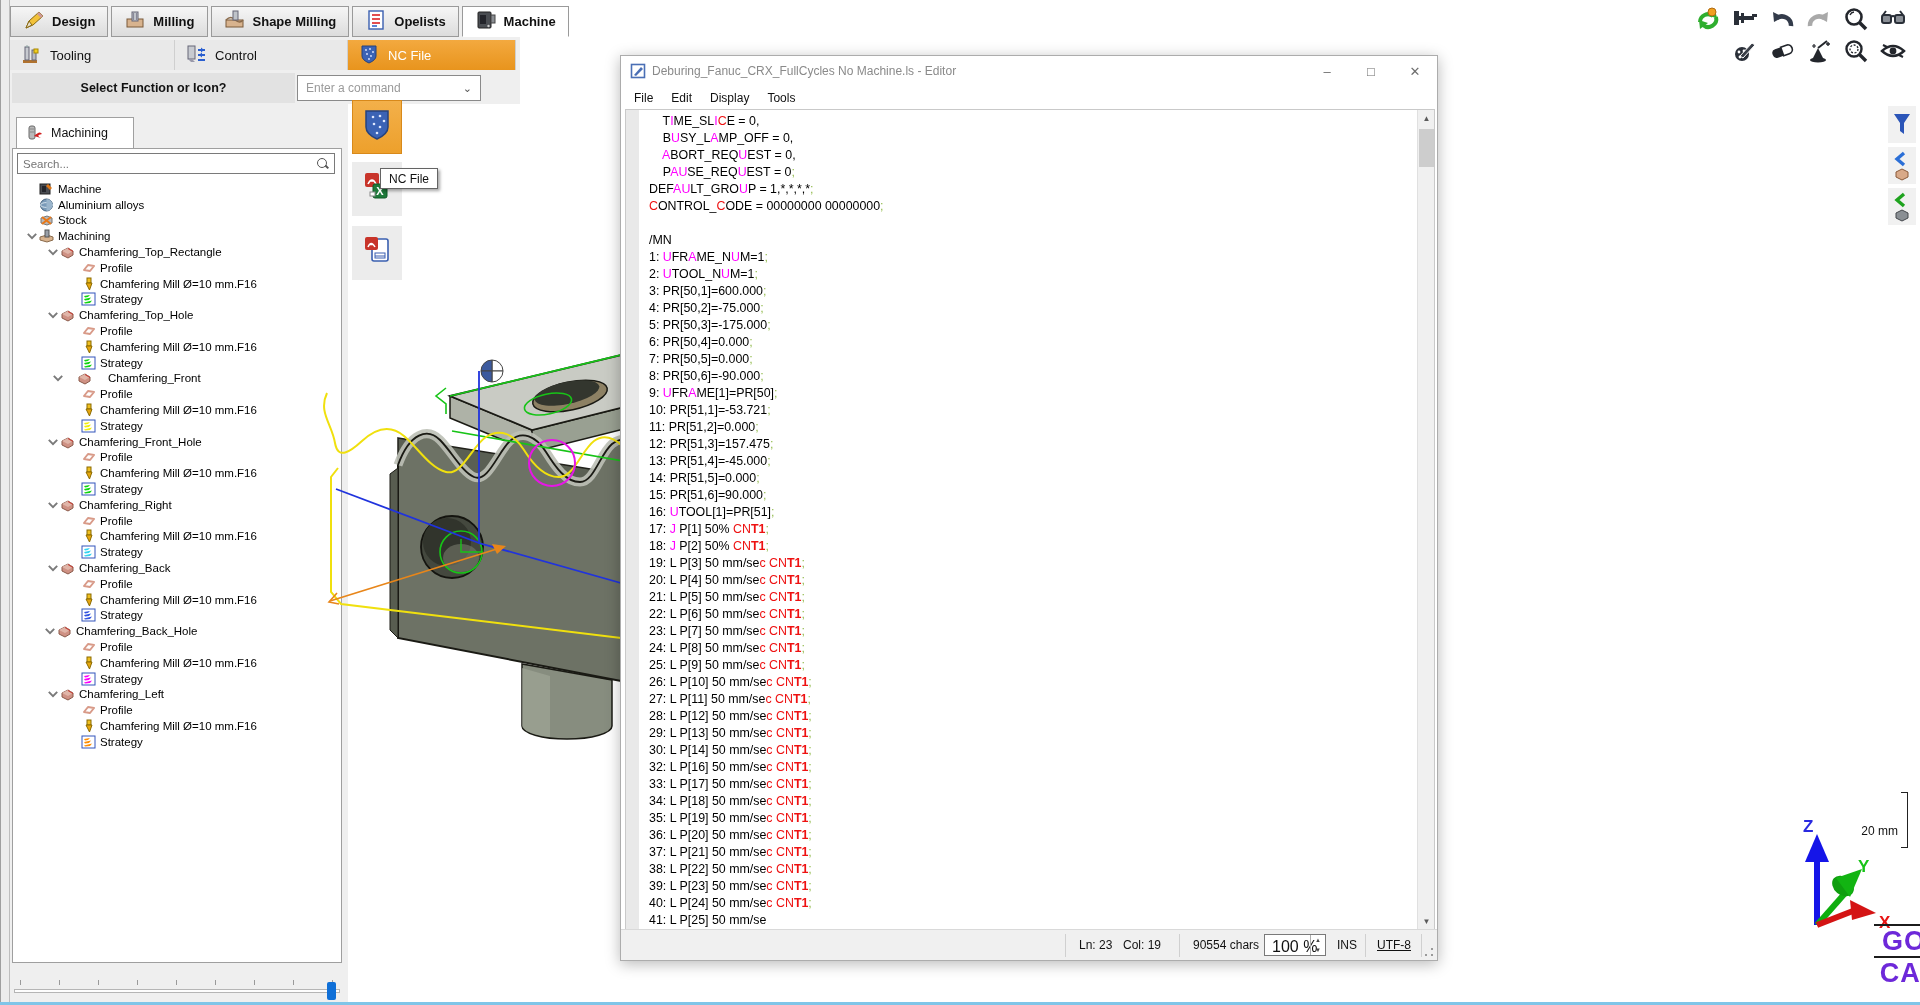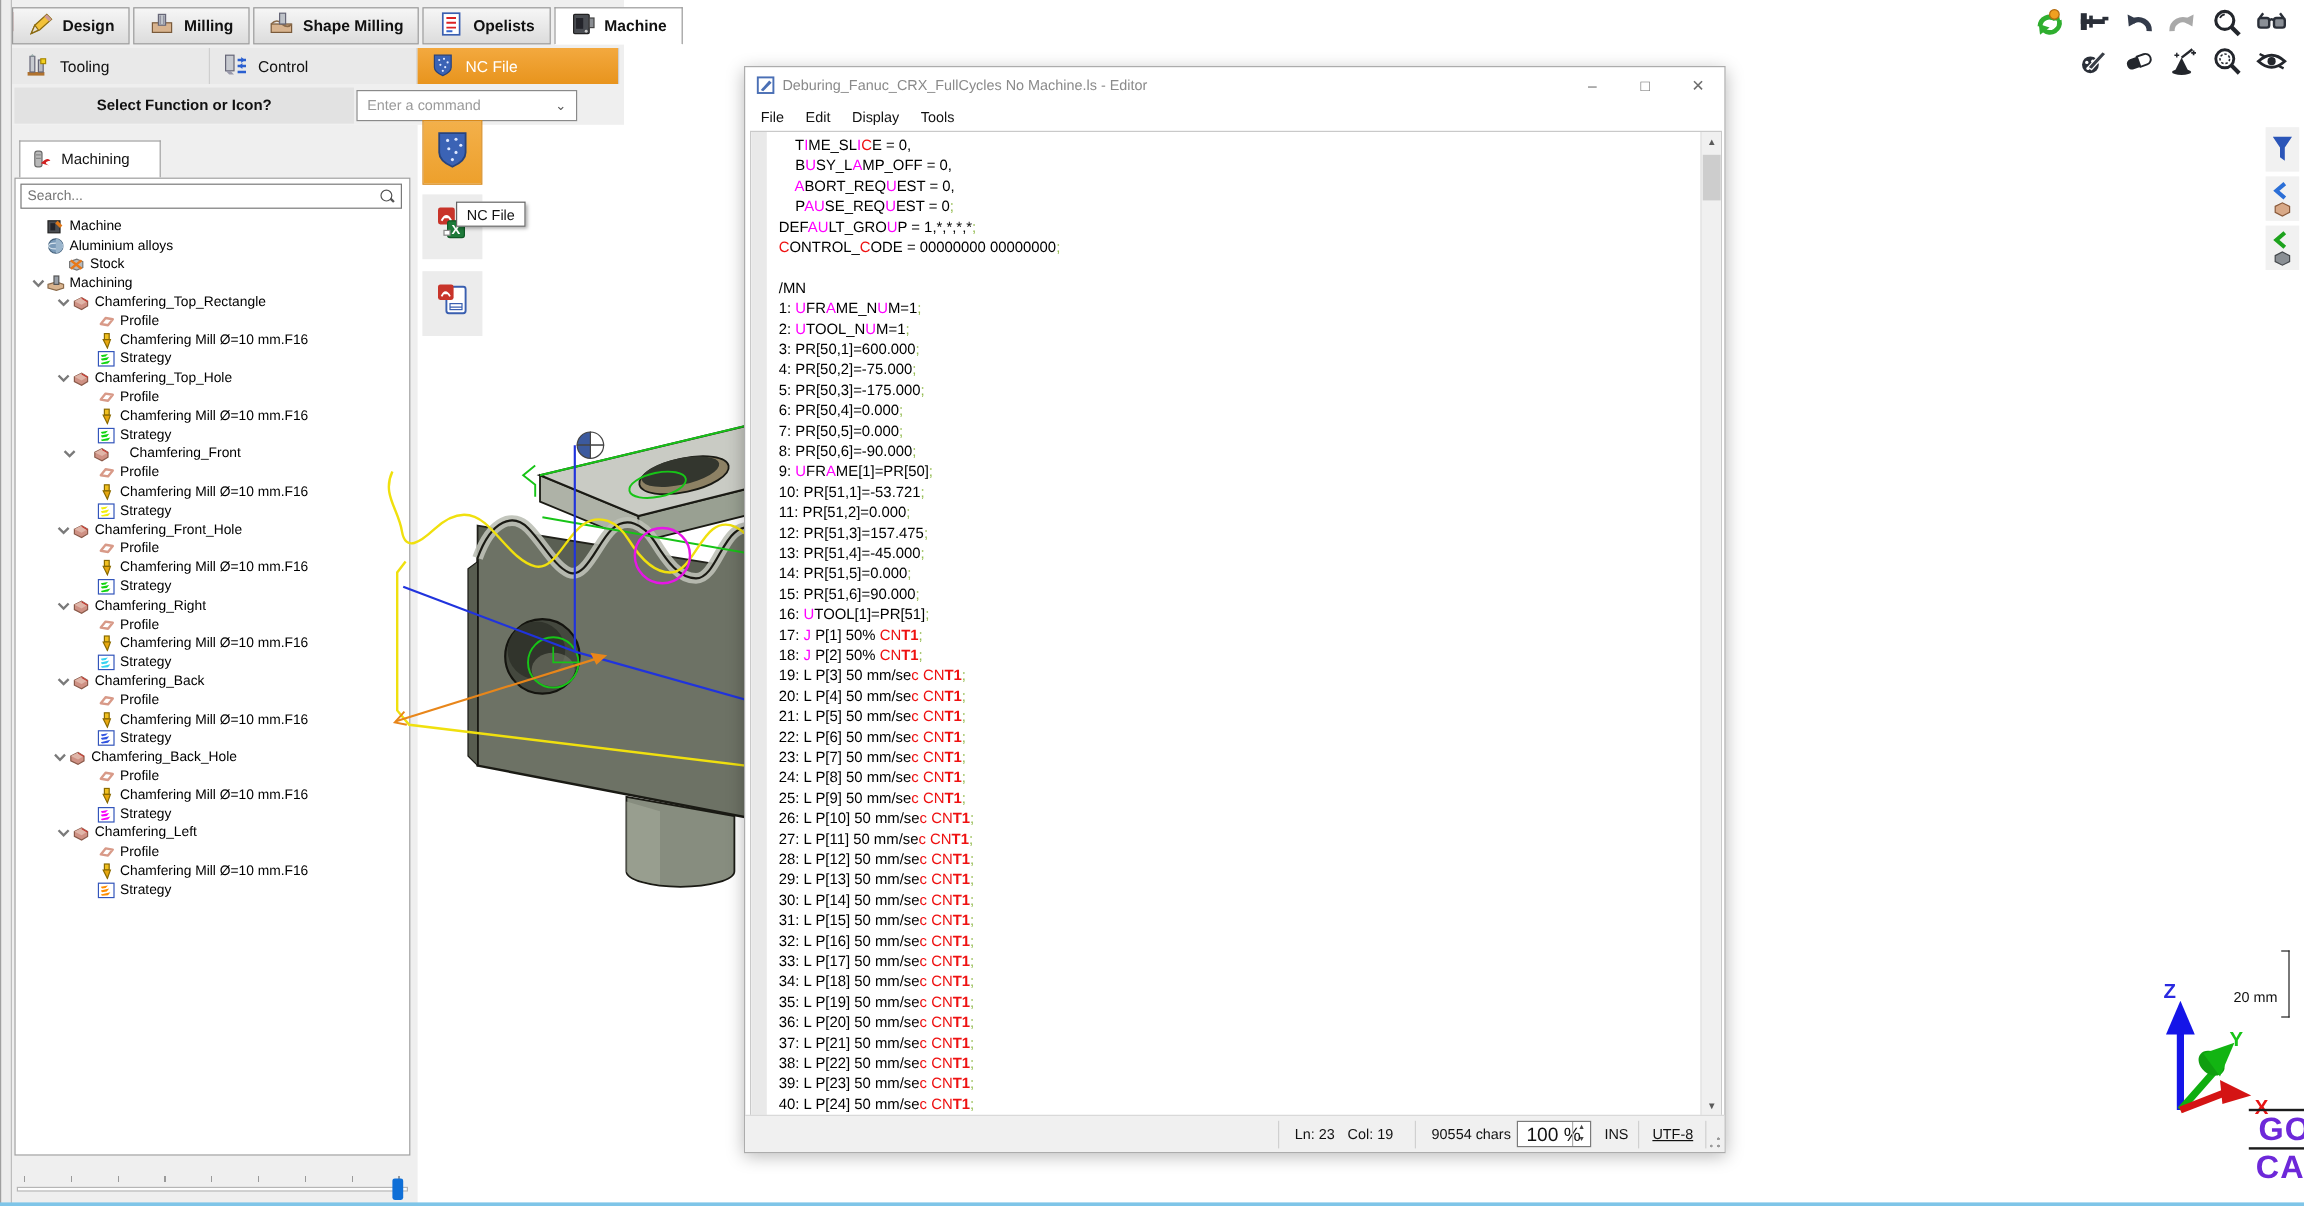--- a/index.html
+++ b/index.html
@@ -265,7 +265,7 @@
           </span>
           <span>Aluminium alloys</span>
         </div>
-        <div class="trow" style="padding-left: 29px;">
+        <div class="trow" style="padding-left: 12px;">
           <span class="chev"></span>
           <span class="ticon">
             <svg viewBox="0 0 15 14">

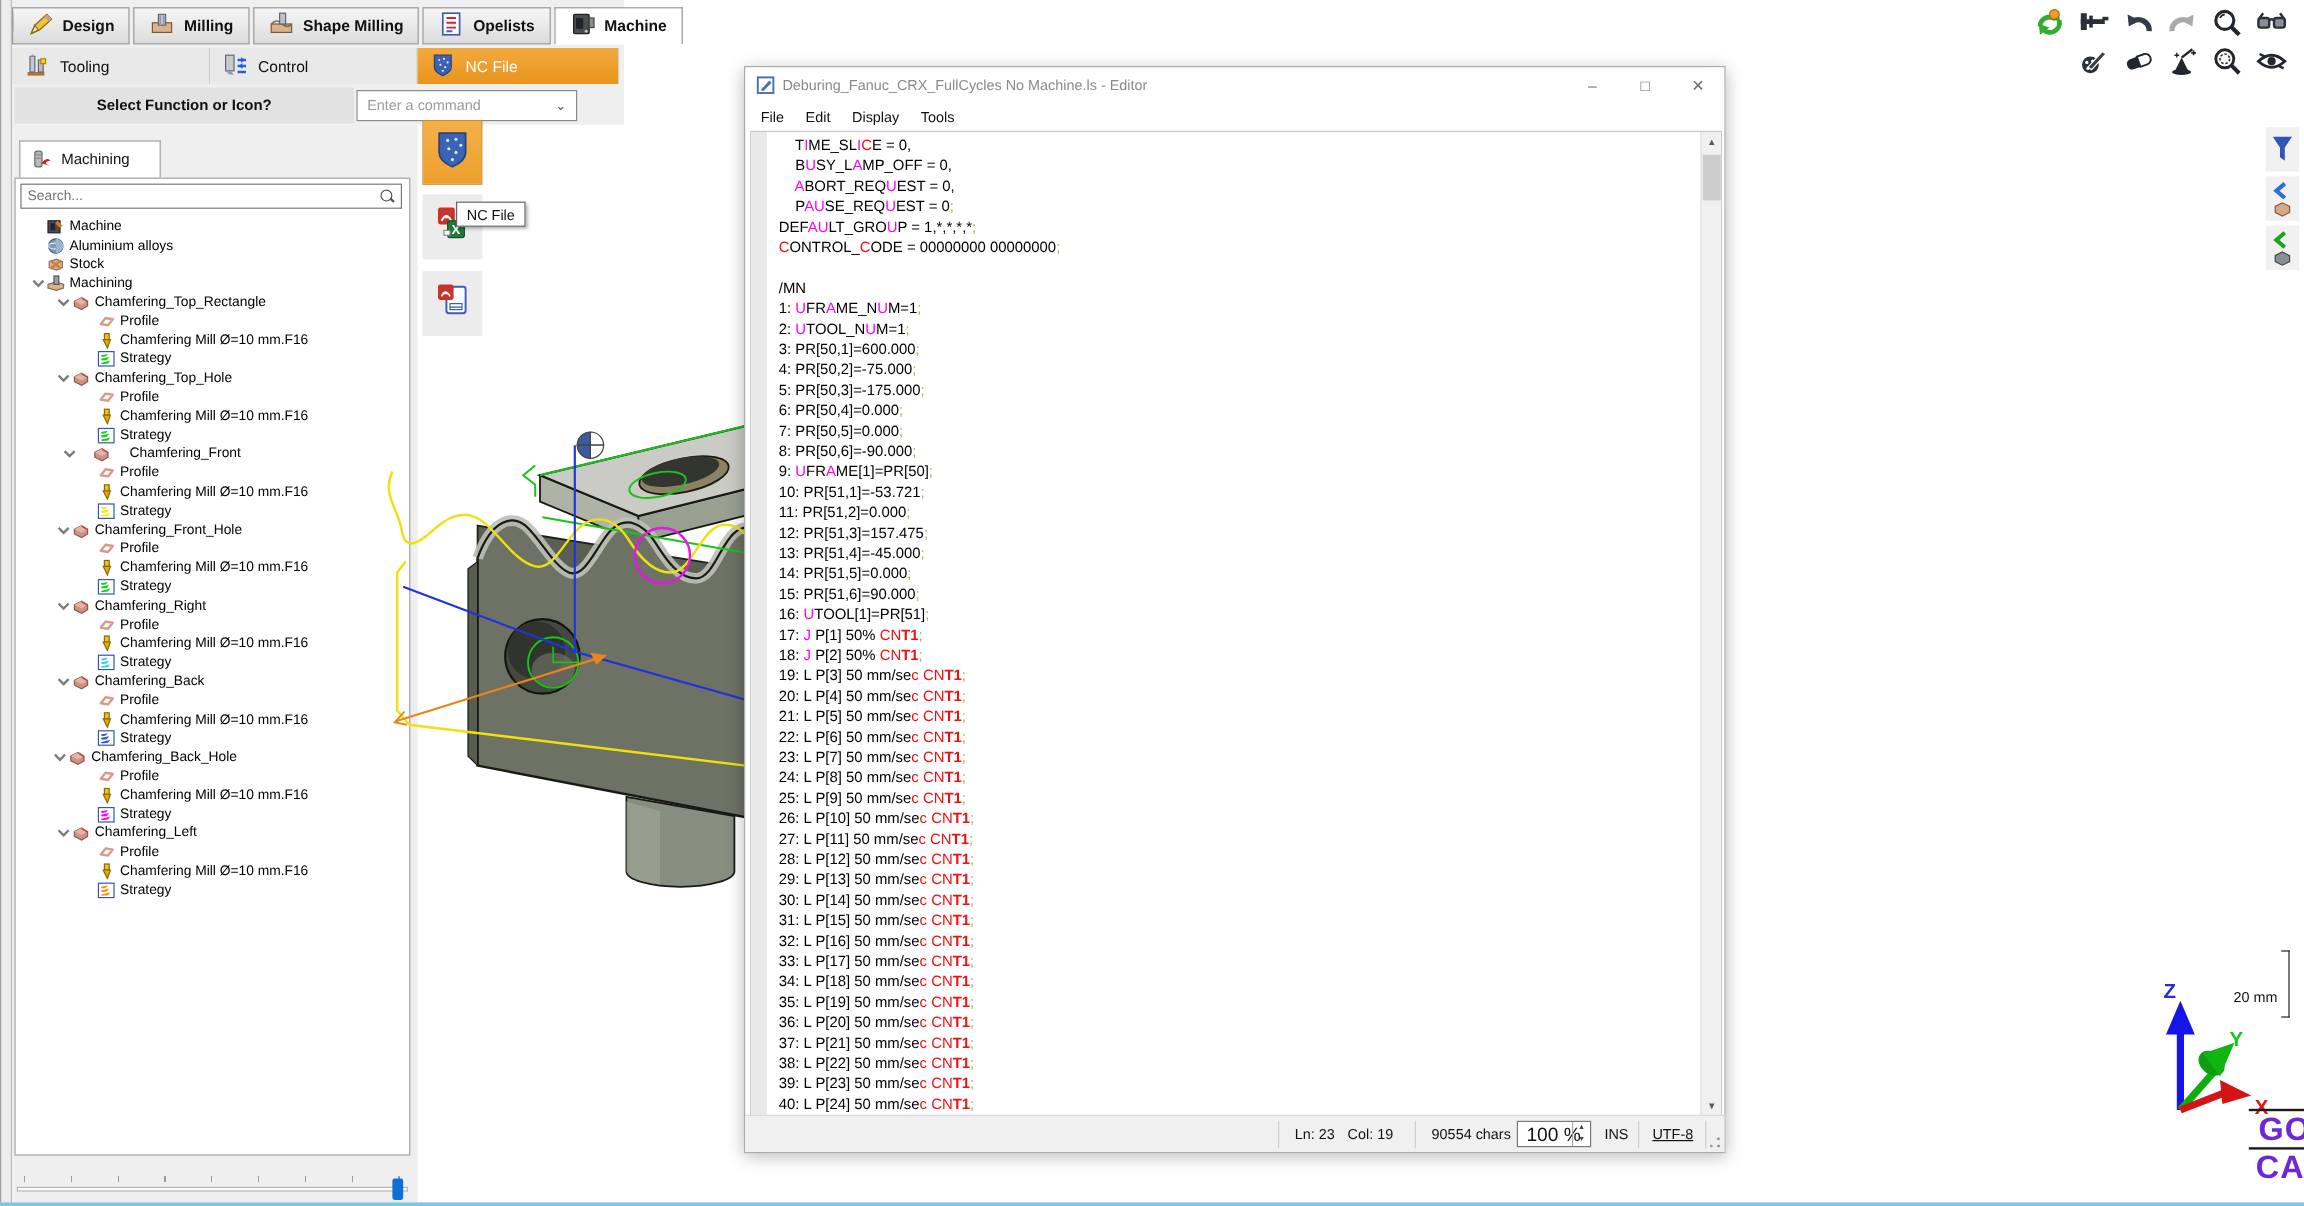--- a/index.html
+++ b/index.html
@@ -964,7 +964,6 @@
           <div class="cline">28: L P[12] 50 mm/se<span class="c-red">c</span> <span class="c-red">CN<span class="c-b">T1</span></span><span class="c-grn">;</span></div>
           <div class="cline">29: L P[13] 50 mm/se<span class="c-red">c</span> <span class="c-red">CN<span class="c-b">T1</span></span><span class="c-grn">;</span></div>
           <div class="cline">30: L P[14] 50 mm/se<span class="c-red">c</span> <span class="c-red">CN<span class="c-b">T1</span></span><span class="c-grn">;</span></div>
-          <div class="cline">31: L P[15] 50 mm/se<span class="c-red">c</span> <span class="c-red">CN<span class="c-b">T1</span></span><span class="c-grn">;</span></div>
           <div class="cline">32: L P[16] 50 mm/se<span class="c-red">c</span> <span class="c-red">CN<span class="c-b">T1</span></span><span class="c-grn">;</span></div>
           <div class="cline">33: L P[17] 50 mm/se<span class="c-red">c</span> <span class="c-red">CN<span class="c-b">T1</span></span><span class="c-grn">;</span></div>
           <div class="cline">34: L P[18] 50 mm/se<span class="c-red">c</span> <span class="c-red">CN<span class="c-b">T1</span></span><span class="c-grn">;</span></div>

